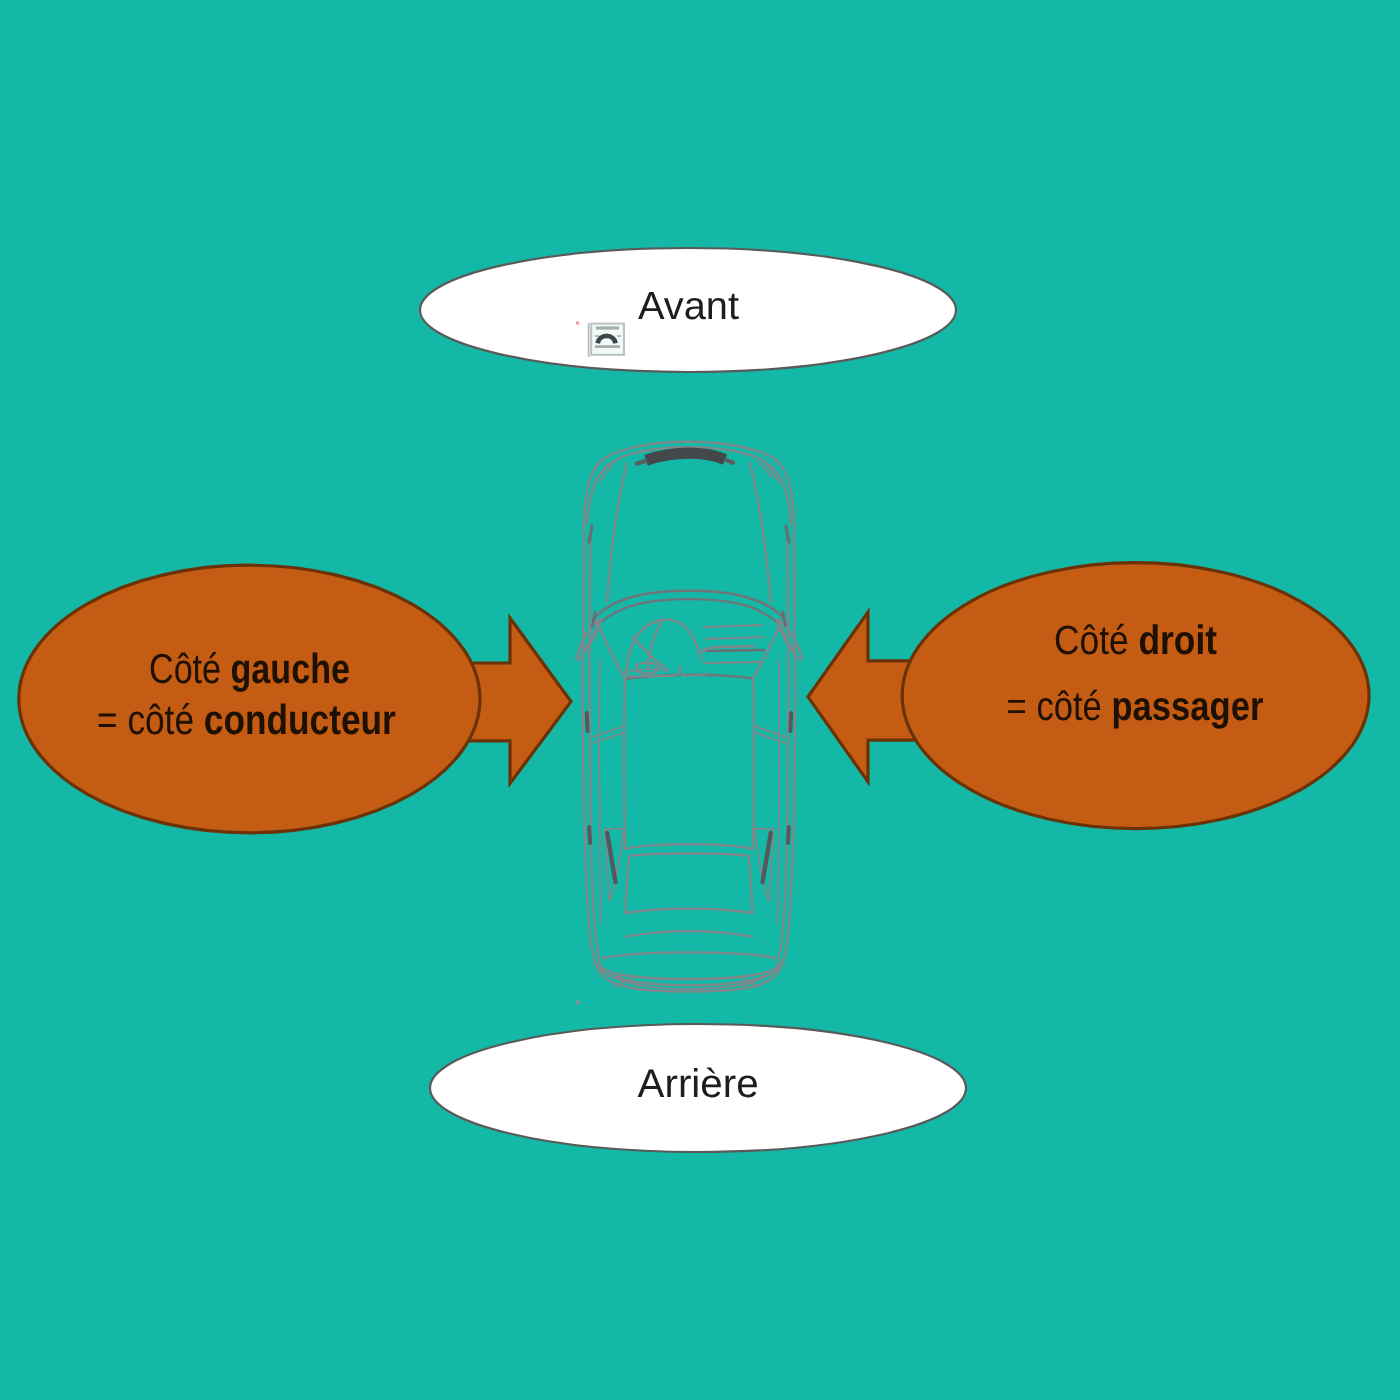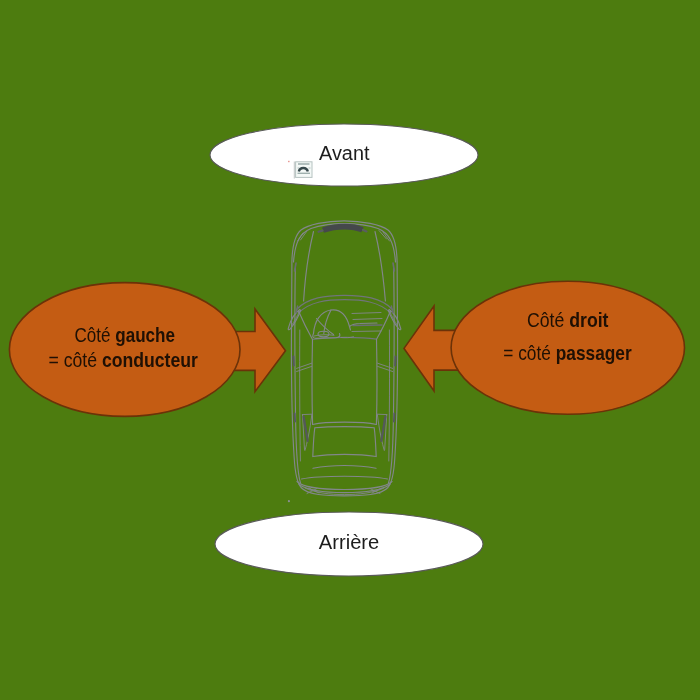--- a/index.html
+++ b/index.html
@@ -3,7 +3,7 @@
 <meta charset="utf-8">
 <style>
   html,body{margin:0;padding:0;background:#ffffff;}
-  #stage{position:relative;width:700px;height:700px;background:#4d7c0f;overflow:hidden;}
+  #stage{position:relative;width:700px;height:700px;background:#14b8a6;overflow:hidden;}
   svg{display:block;}
   text{font-family:"Liberation Sans", sans-serif;}
 </style>

